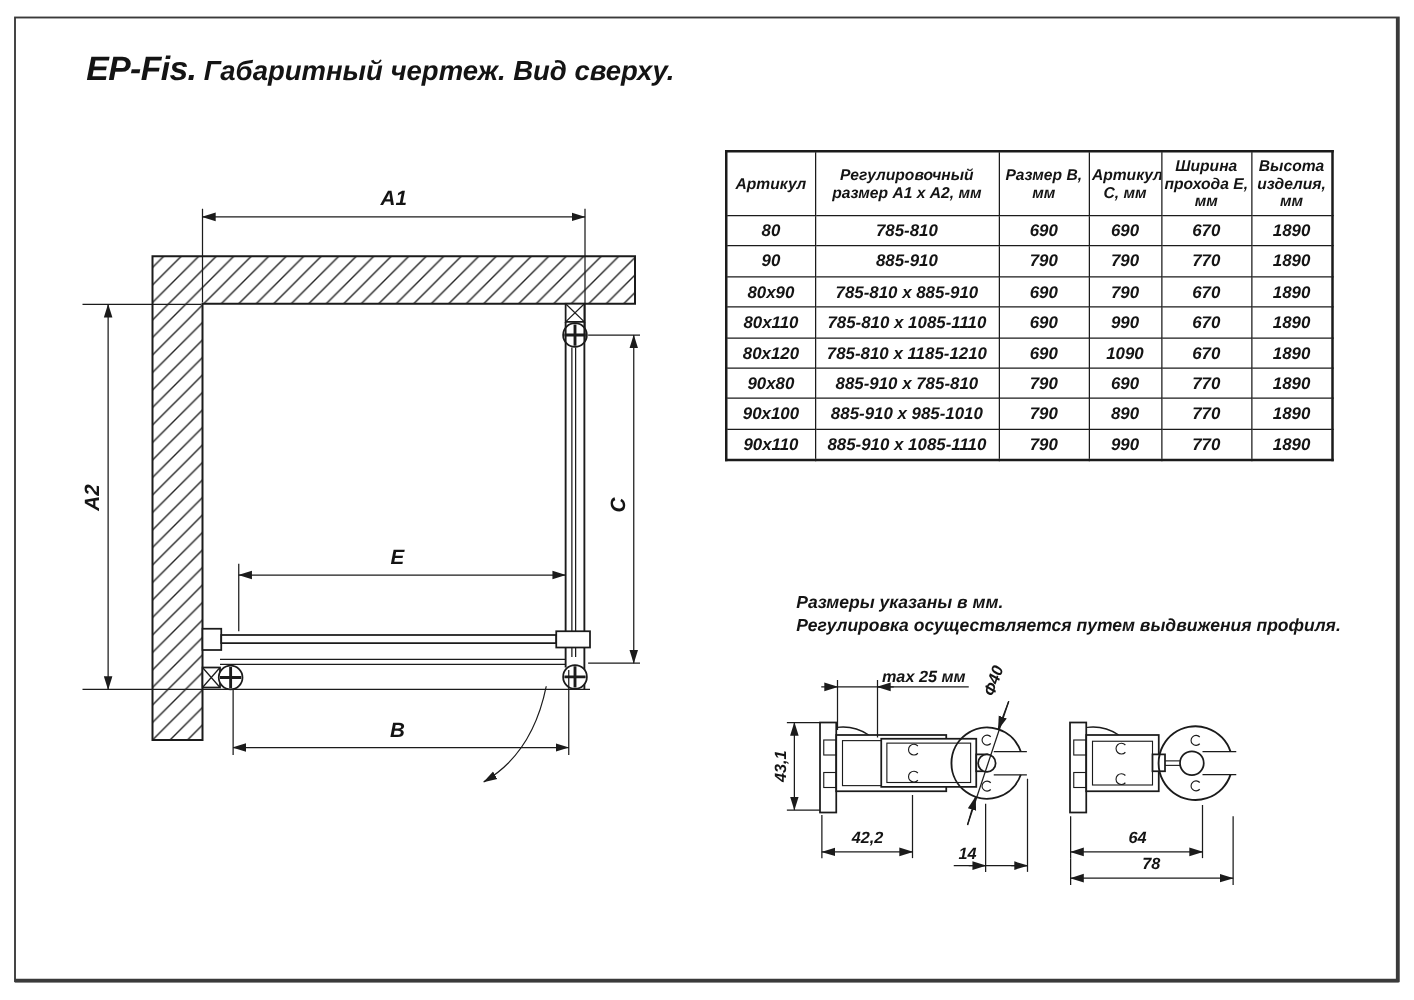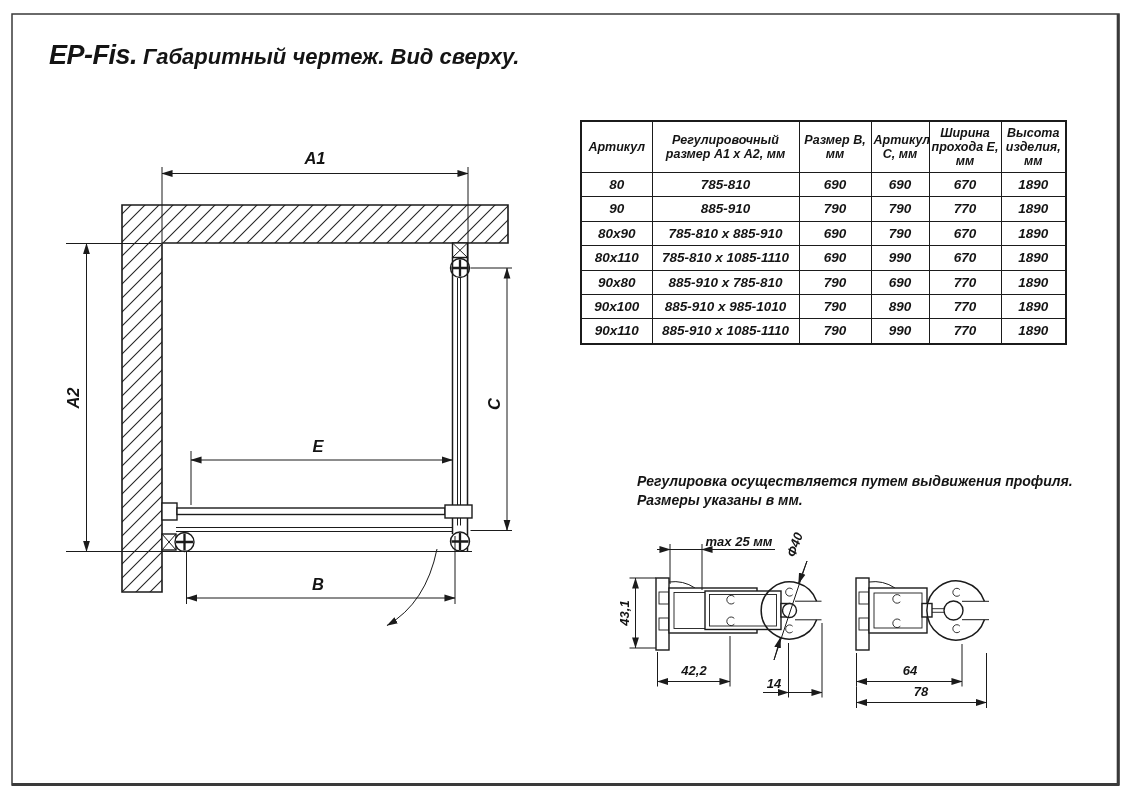--- a/index.html
+++ b/index.html
@@ -10,7 +10,7 @@
   }
   
   .title { position:absolute; left:49px; top:40px; font-style:italic; white-space:nowrap; }
-  .title .model { font-size:27px; font-weight:700; letter-spacing:-0.5px; }
+  .title .model { font-size:27px; font-weight:700; letter-spacing:-0.5px;margin-left:20px; }
   .title .rest  { font-size:22px; font-weight:700; margin-left:6px; }
 
   

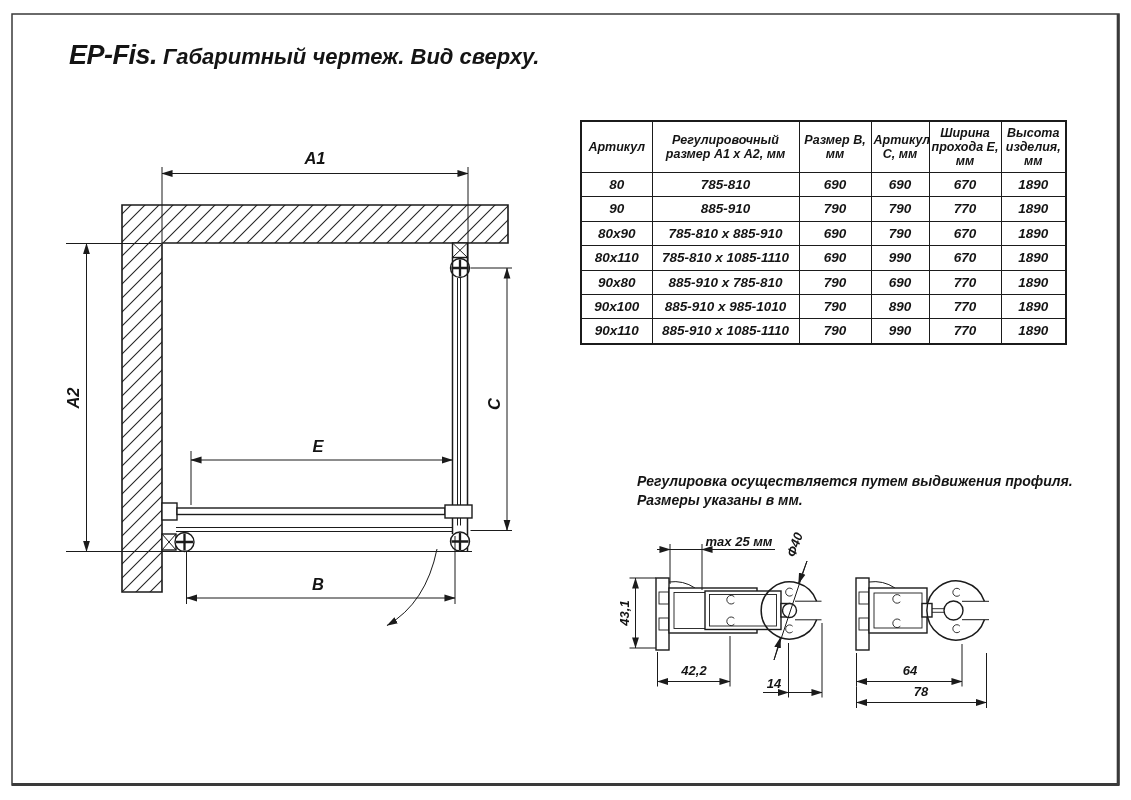--- a/index.html
+++ b/index.html
@@ -288,6 +288,14 @@
         <td>1890</td>
       </tr>
       <tr>
+        <td>80x120</td>
+        <td>785-810 x 1185-1210</td>
+        <td>690</td>
+        <td>1090</td>
+        <td>670</td>
+        <td>1890</td>
+      </tr>
+      <tr>
         <td>90x80</td>
         <td>885-910 x 785-810</td>
         <td>790</td>

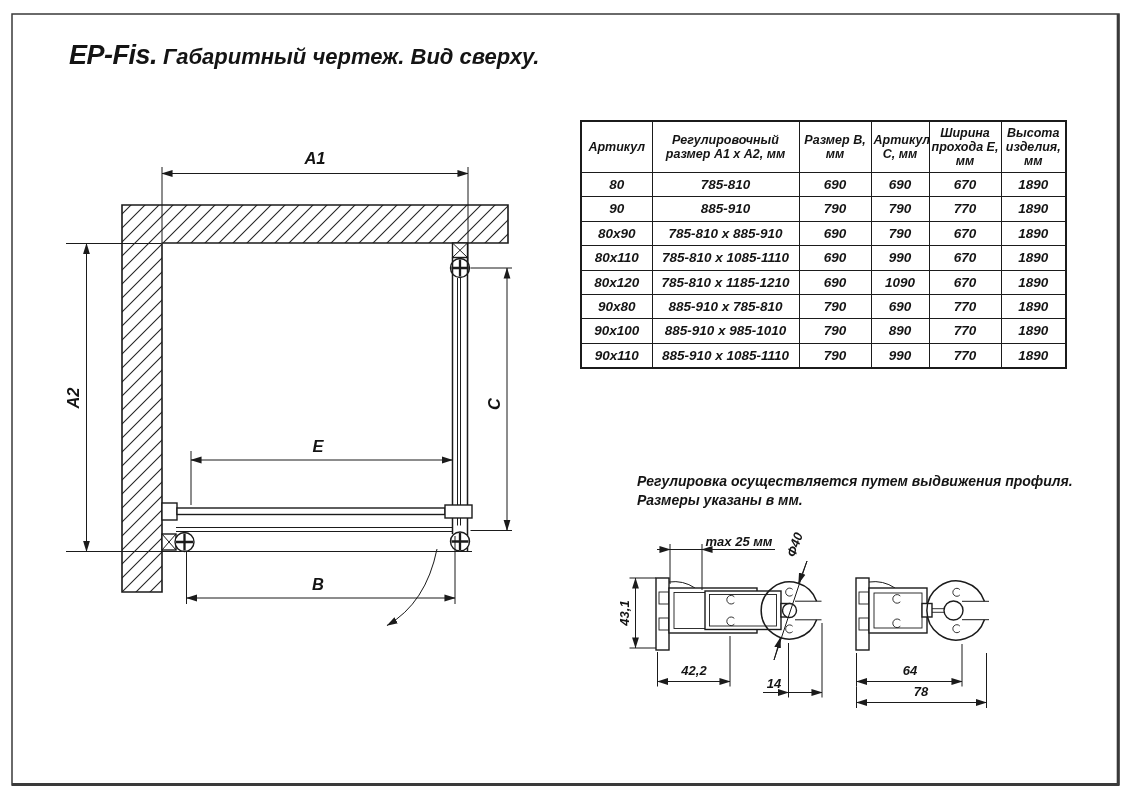--- a/index.html
+++ b/index.html
@@ -323,8 +323,8 @@
 </table>
 
 <div class="note">
+  <div>Размеры указаны в мм.</div>
   <div>Регулировка осуществляется путем выдвижения профиля.</div>
-  <div>Размеры указаны в мм.</div>
 </div>
 
 </body></html>

